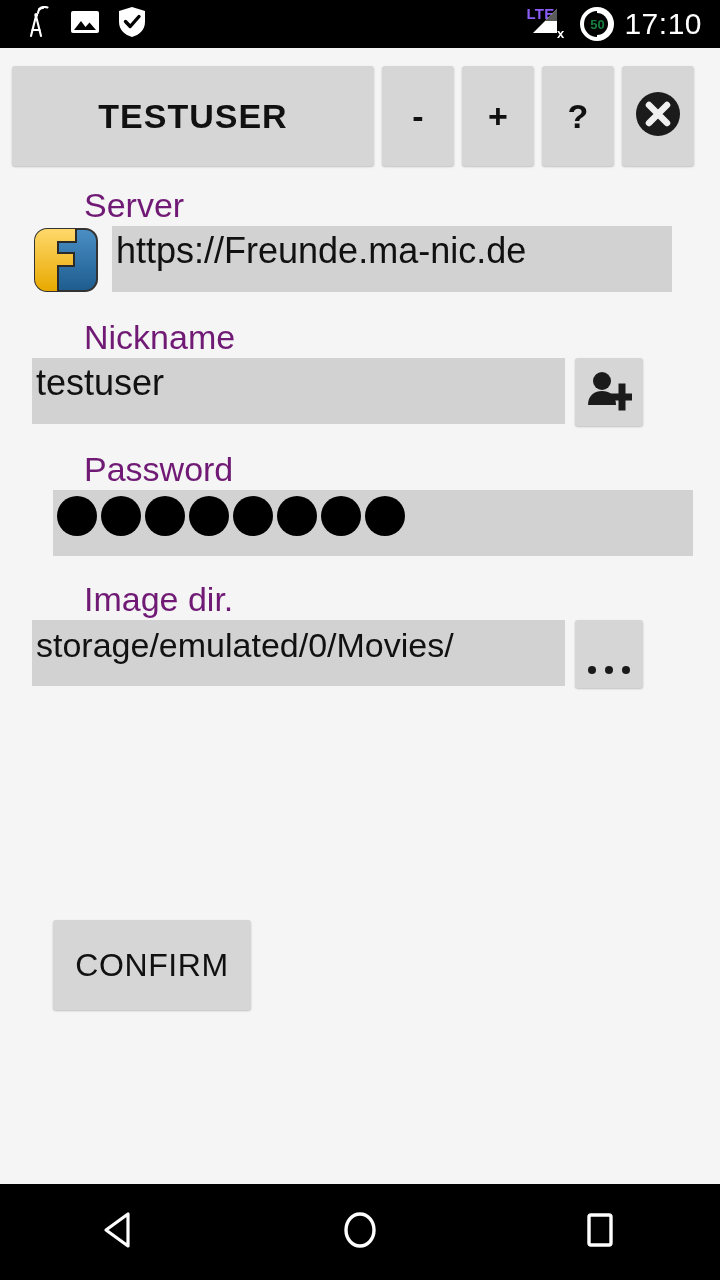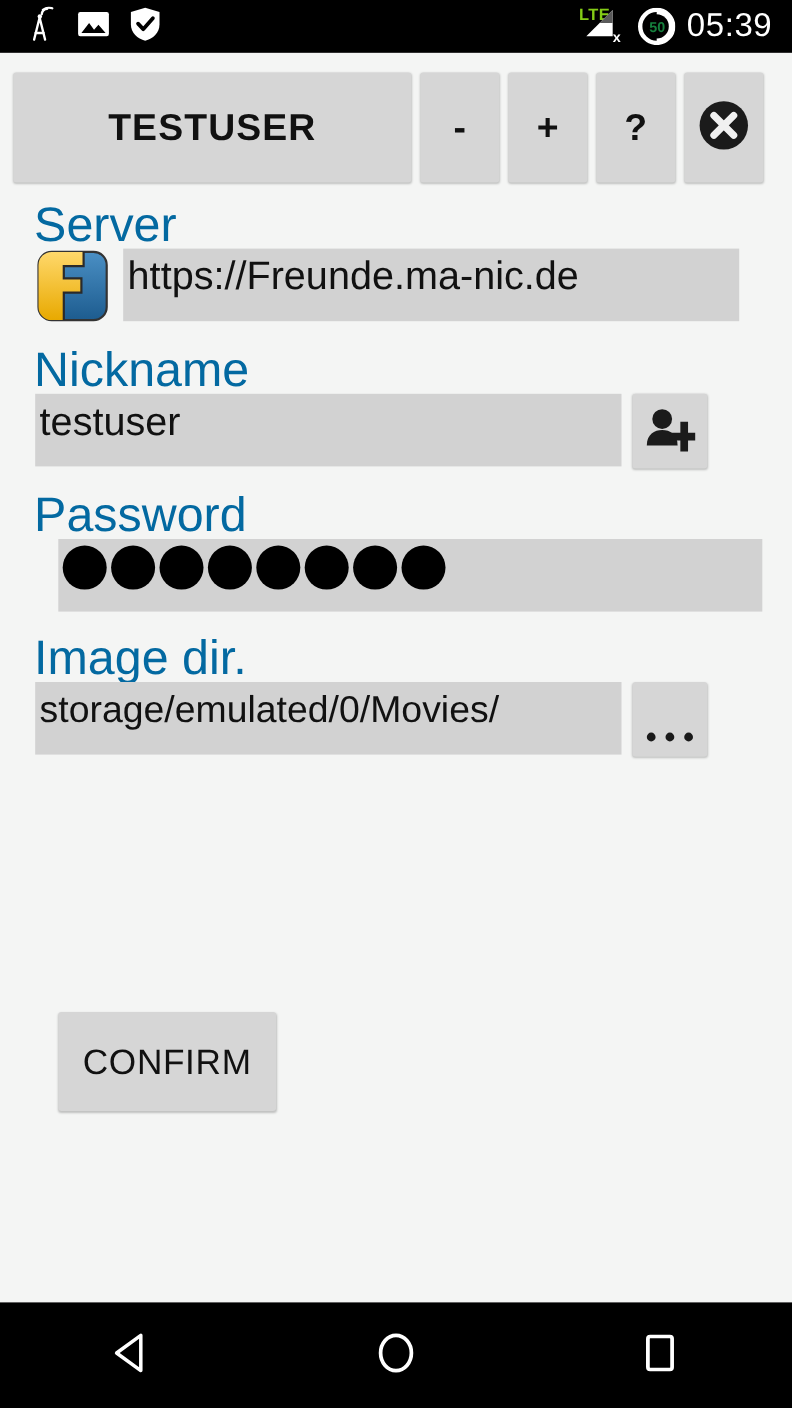--- a/index.html
+++ b/index.html
@@ -24,7 +24,7 @@
   .sb-lte-wrap { position: relative; width: 44px; height: 34px; }
   .sb-lte-txt {
     position: absolute; top: -2px; left: 0;
-    color: #84cc16; font-size: 15px; font-weight: bold; letter-spacing: .3px;
+    color: #8b5cf6; font-size: 15px; font-weight: bold; letter-spacing: .3px;
     font-family: "Liberation Sans", sans-serif;
   }
   .sb-batt { position: relative; width: 34px; height: 34px; }

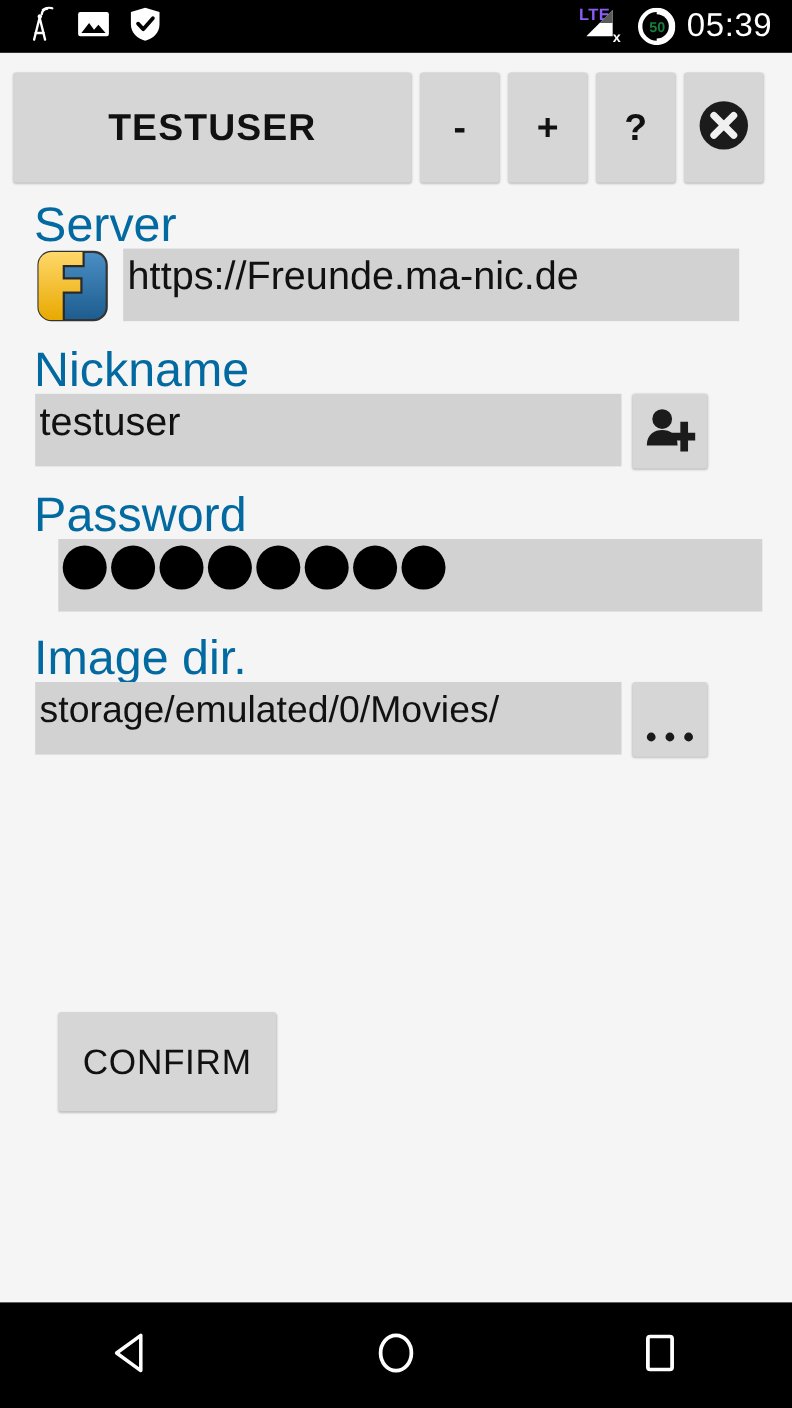--- a/index.html
+++ b/index.html
@@ -162,7 +162,7 @@
         </svg>
         <span class="sb-batt-num">50</span>
       </div>
-      <span class="sb-clock">05:39</span>
+      <span class="sb-clock">17:10</span>
     </div>
   </div>
 

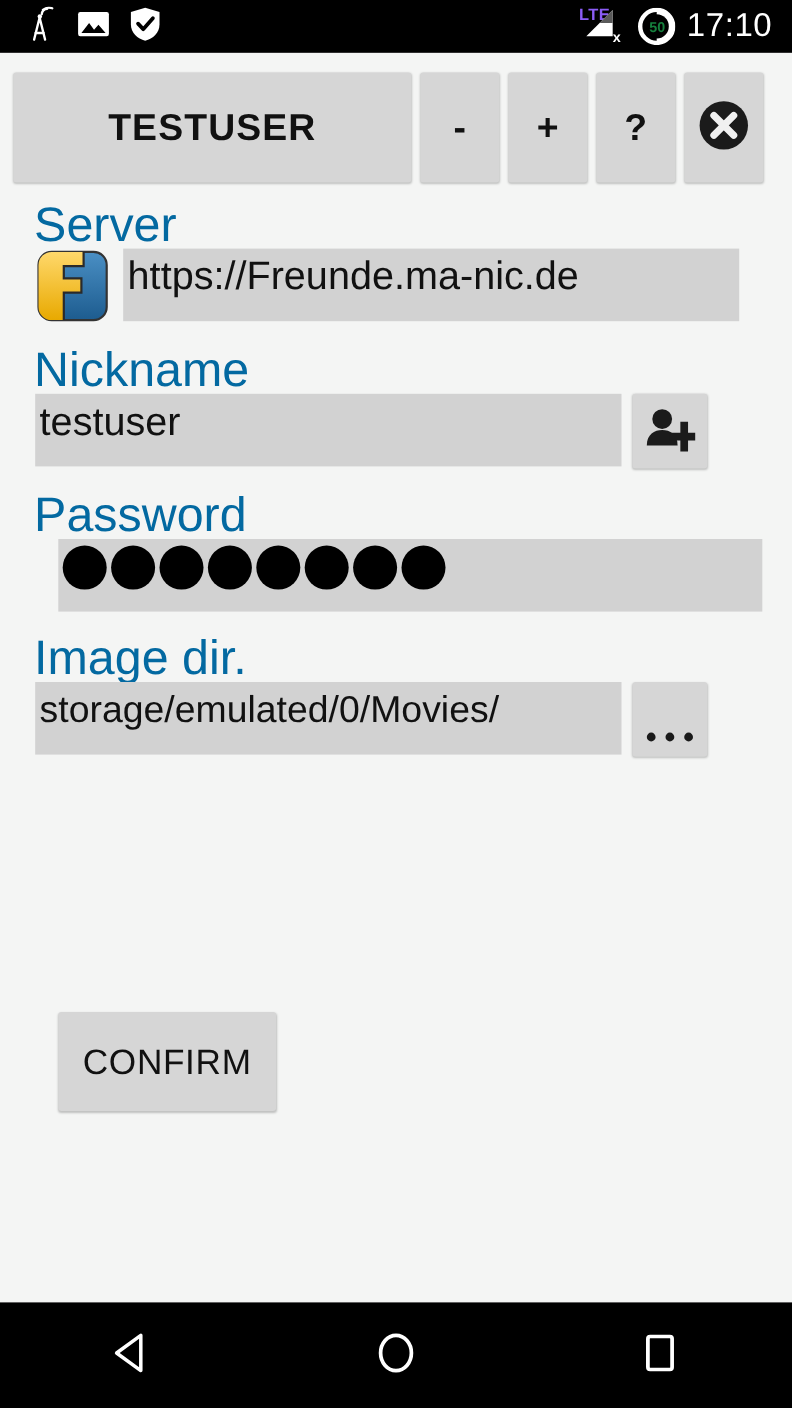--- a/index.html
+++ b/index.html
@@ -58,8 +58,8 @@
   
   .form { position: absolute; top: 180px; left: 0; width: 720px; }
   .field-label {
-    font-size: 44px; color: #0369a1; line-height: 42px;
-    margin-left: 31px; font-weight: 400;
+    font-size: 34px; color: #701a75; line-height: 42px;
+    margin-left: 84px; font-weight: 400;
   }
   .row { display: flex; align-items: flex-start; margin-left: 32px; }
   .inputbox {

